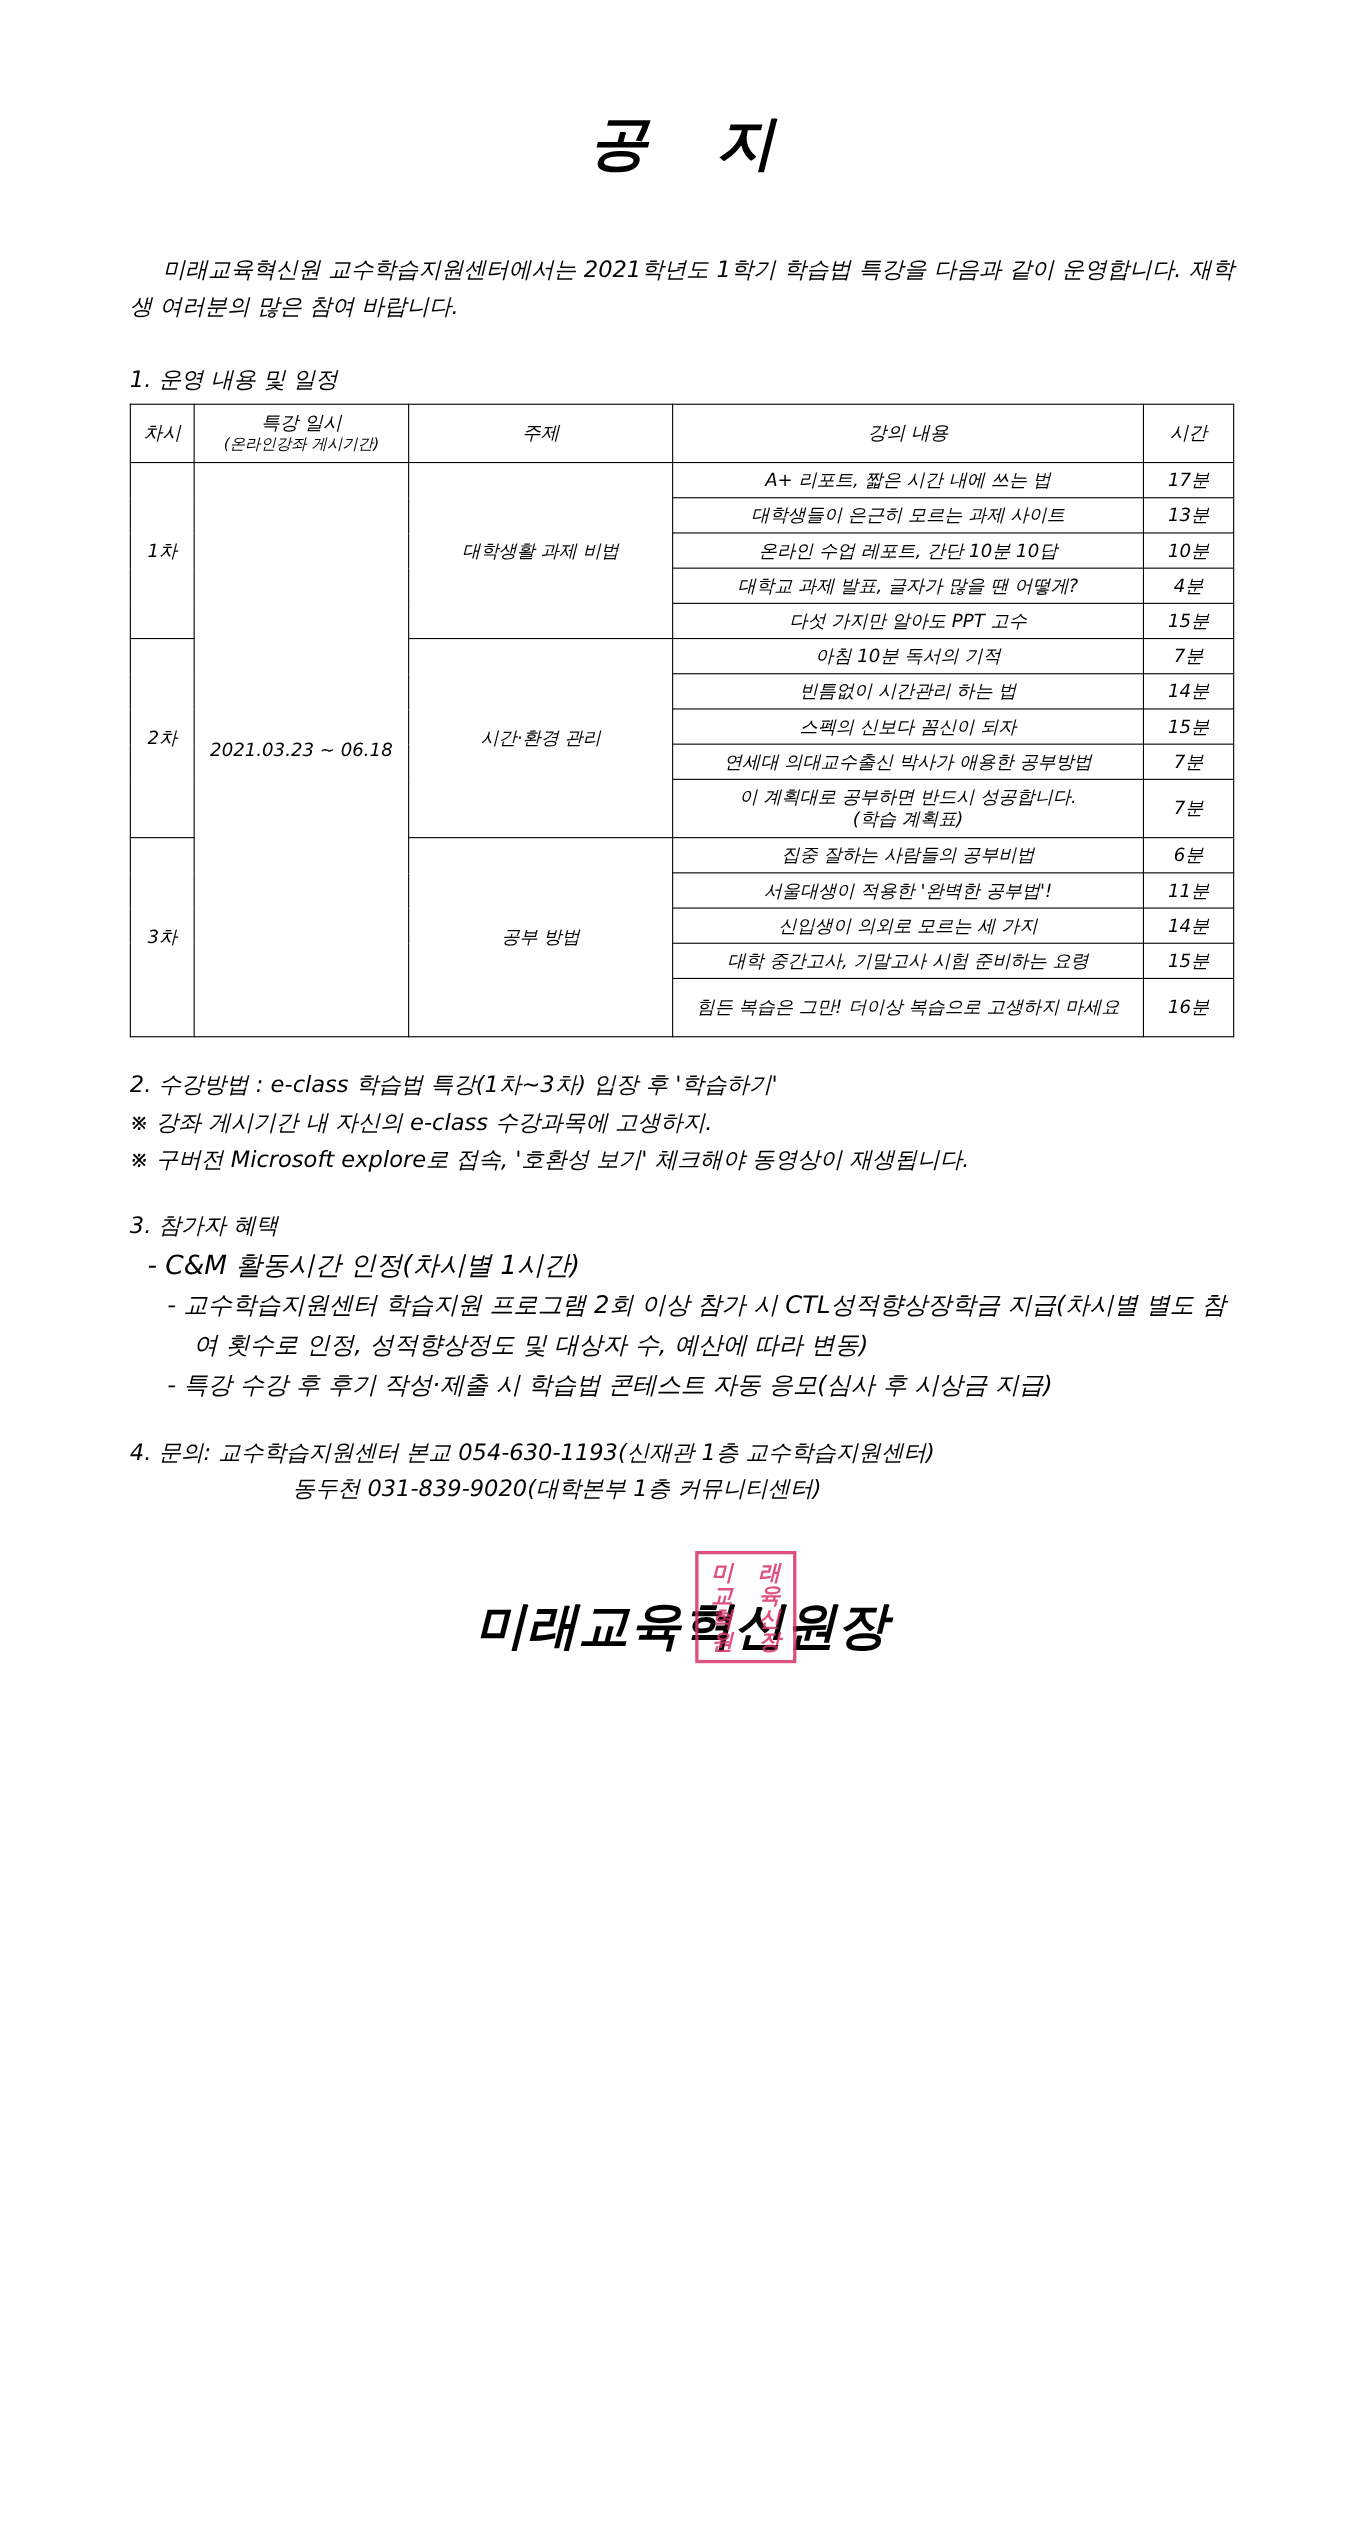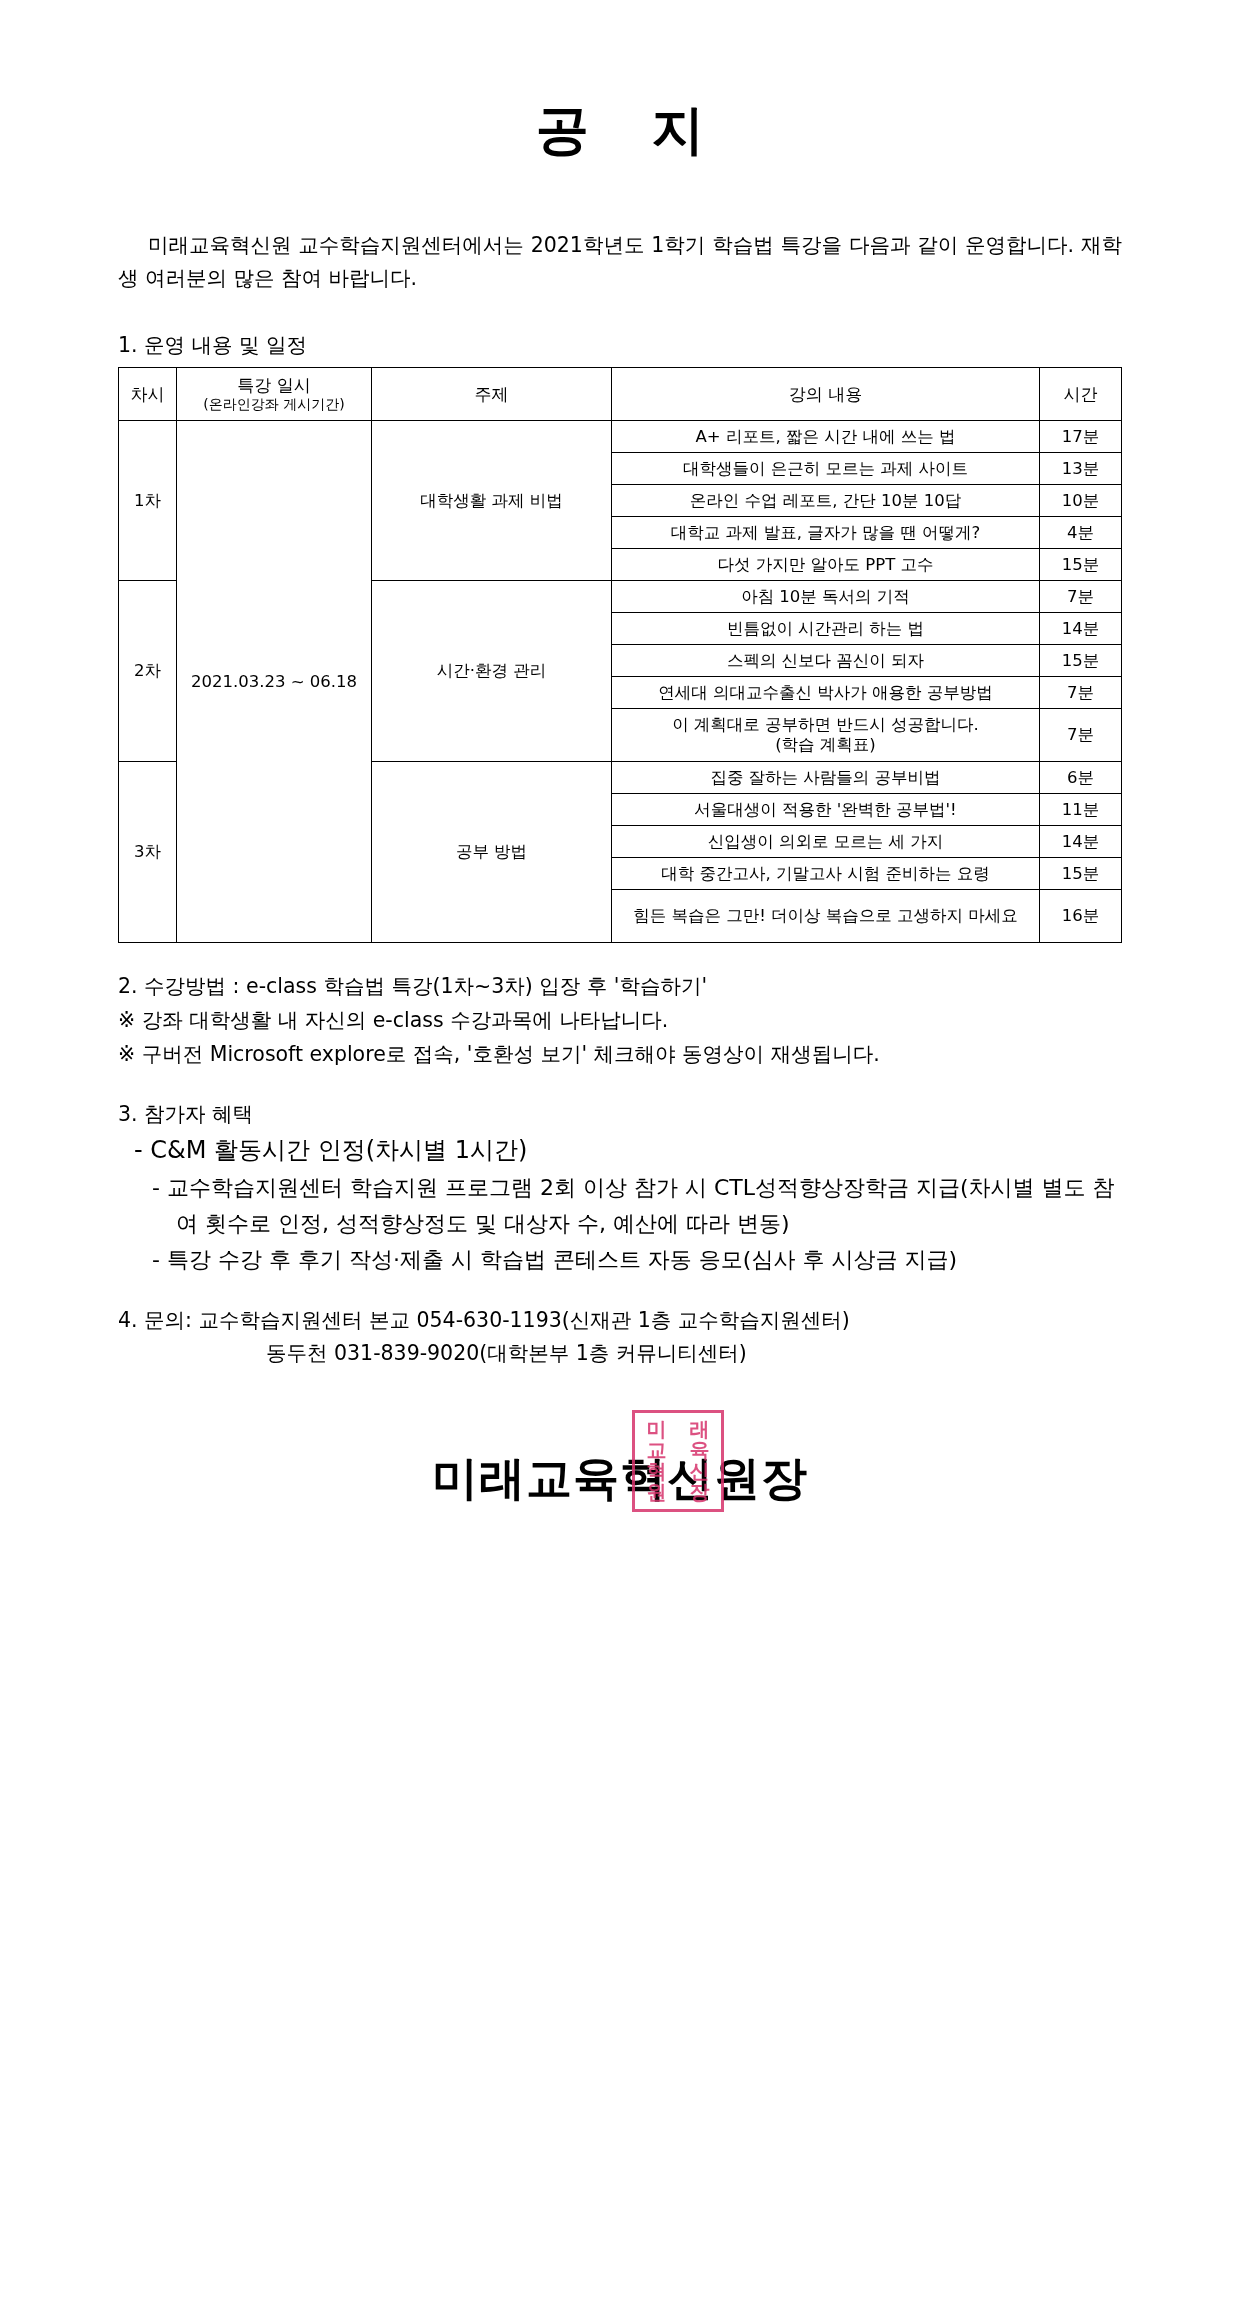--- a/index.html
+++ b/index.html
@@ -21,6 +21,7 @@
     box-sizing: border-box;
     padding: 95px 118px 0 118px;
     position: relative;
+    font-style: italic;
   }
   .doc-title {
     text-align: center;

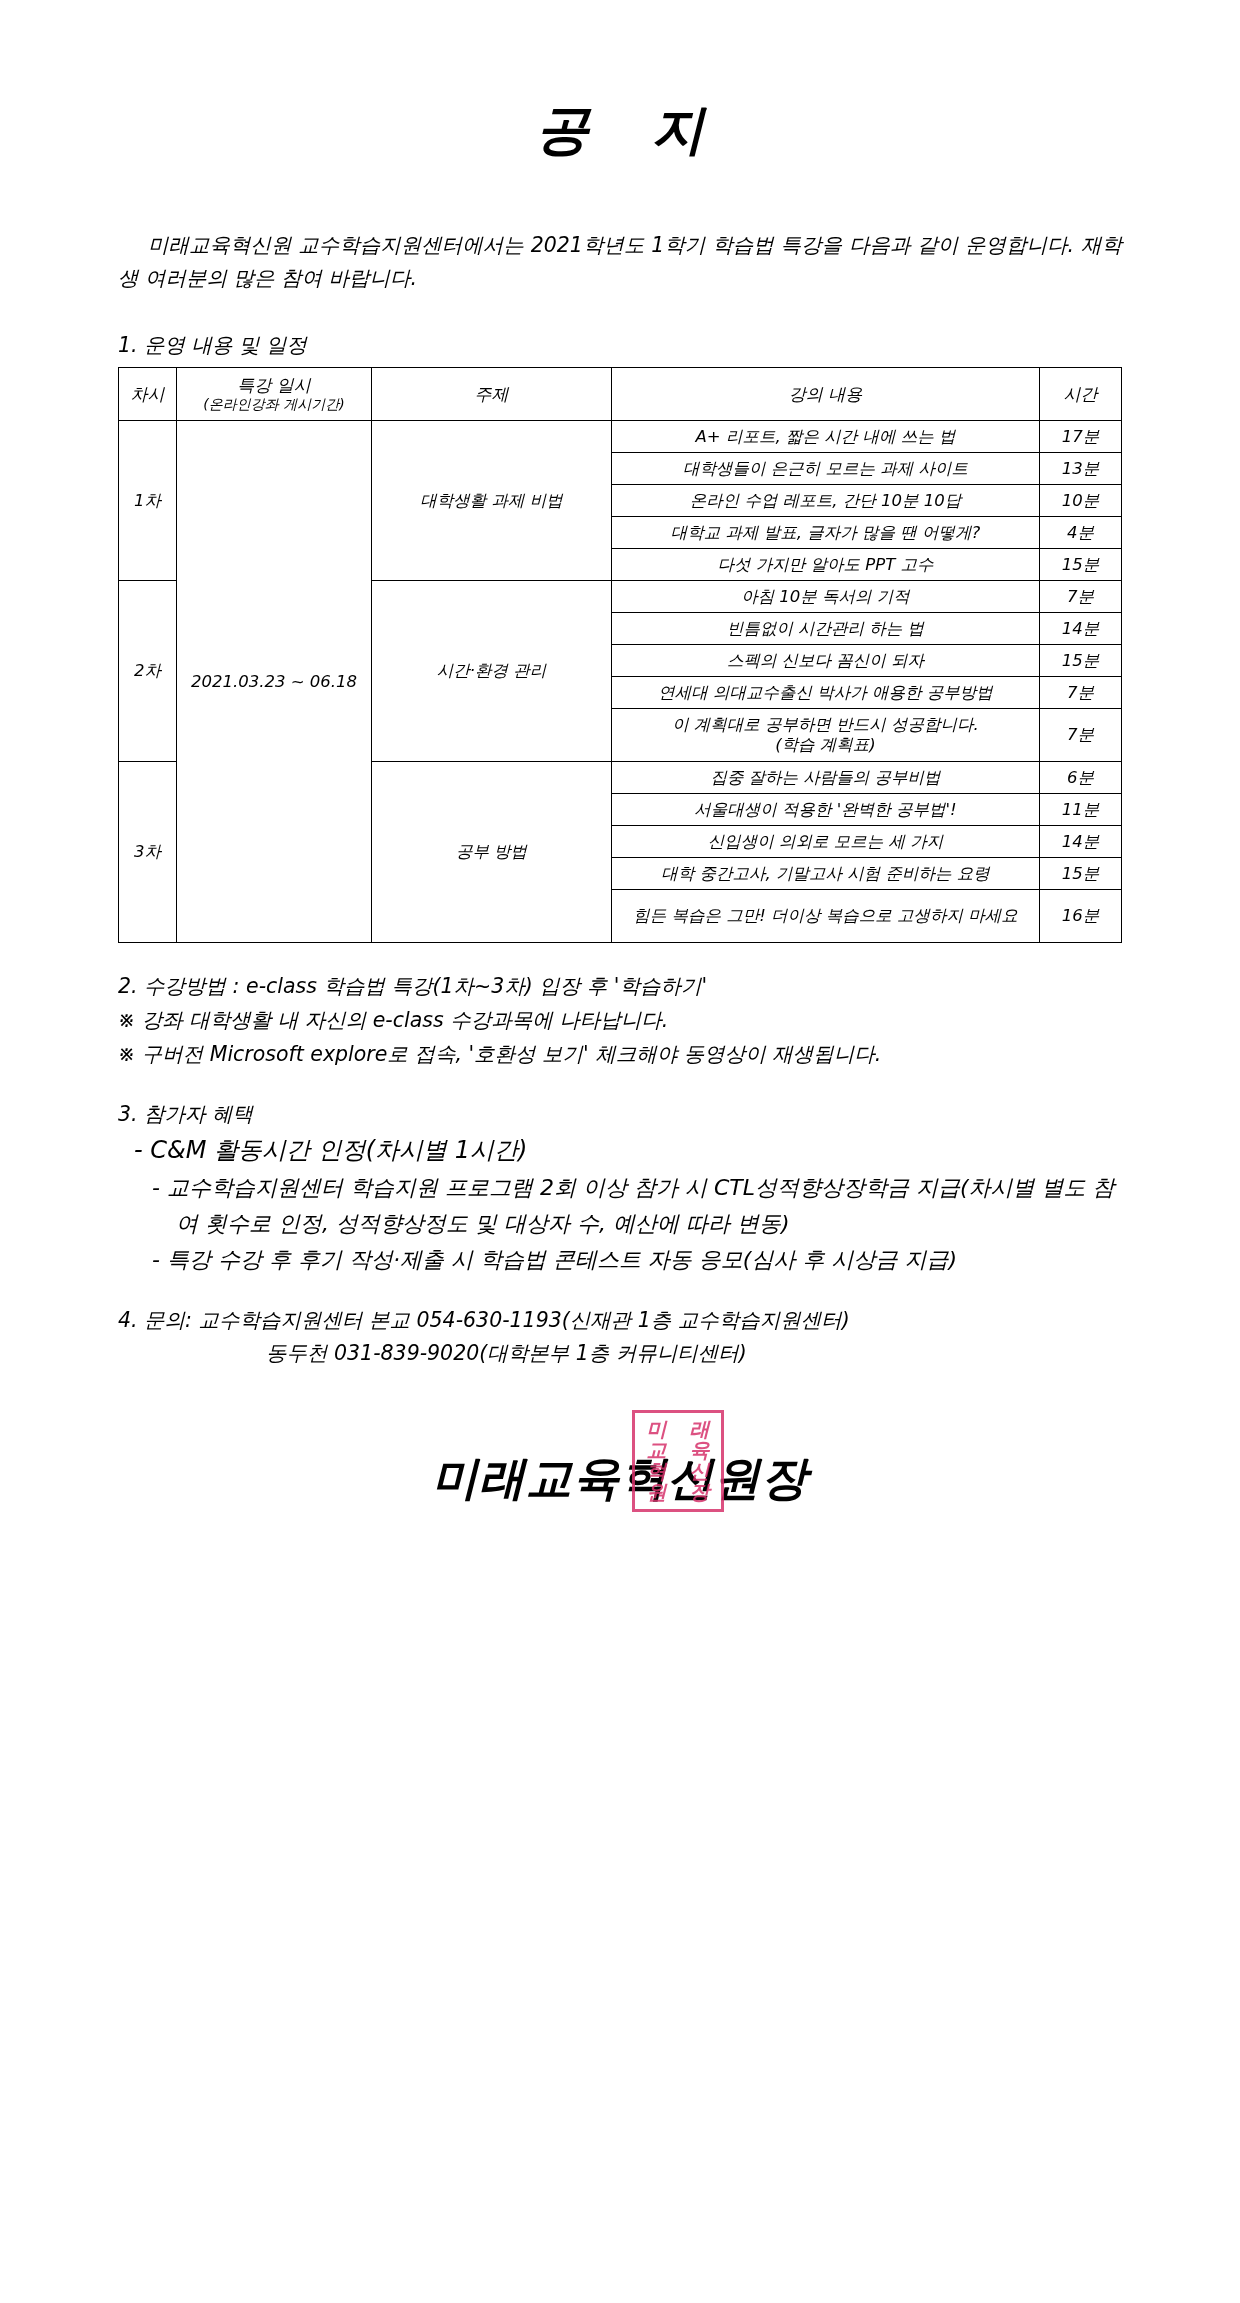--- a/index.html
+++ b/index.html
@@ -251,7 +251,7 @@
   </table>
 
   <p class="para">2. 수강방법 : e-class 학습법 특강(1차~3차) 입장 후 '학습하기'</p>
-  <p class="para">※ 강좌 대학생활 내 자신의 e-class 수강과목에 나타납니다.</p>
+  <p class="para">※ 강좌 게시기간 내 자신의 e-class 수강과목에 고생하지.</p>
   <p class="para">※ 구버전 Microsoft explore로 접속, '호환성 보기' 체크해야 동영상이 재생됩니다.</p>
 
   <div class="block-gap"></div>

